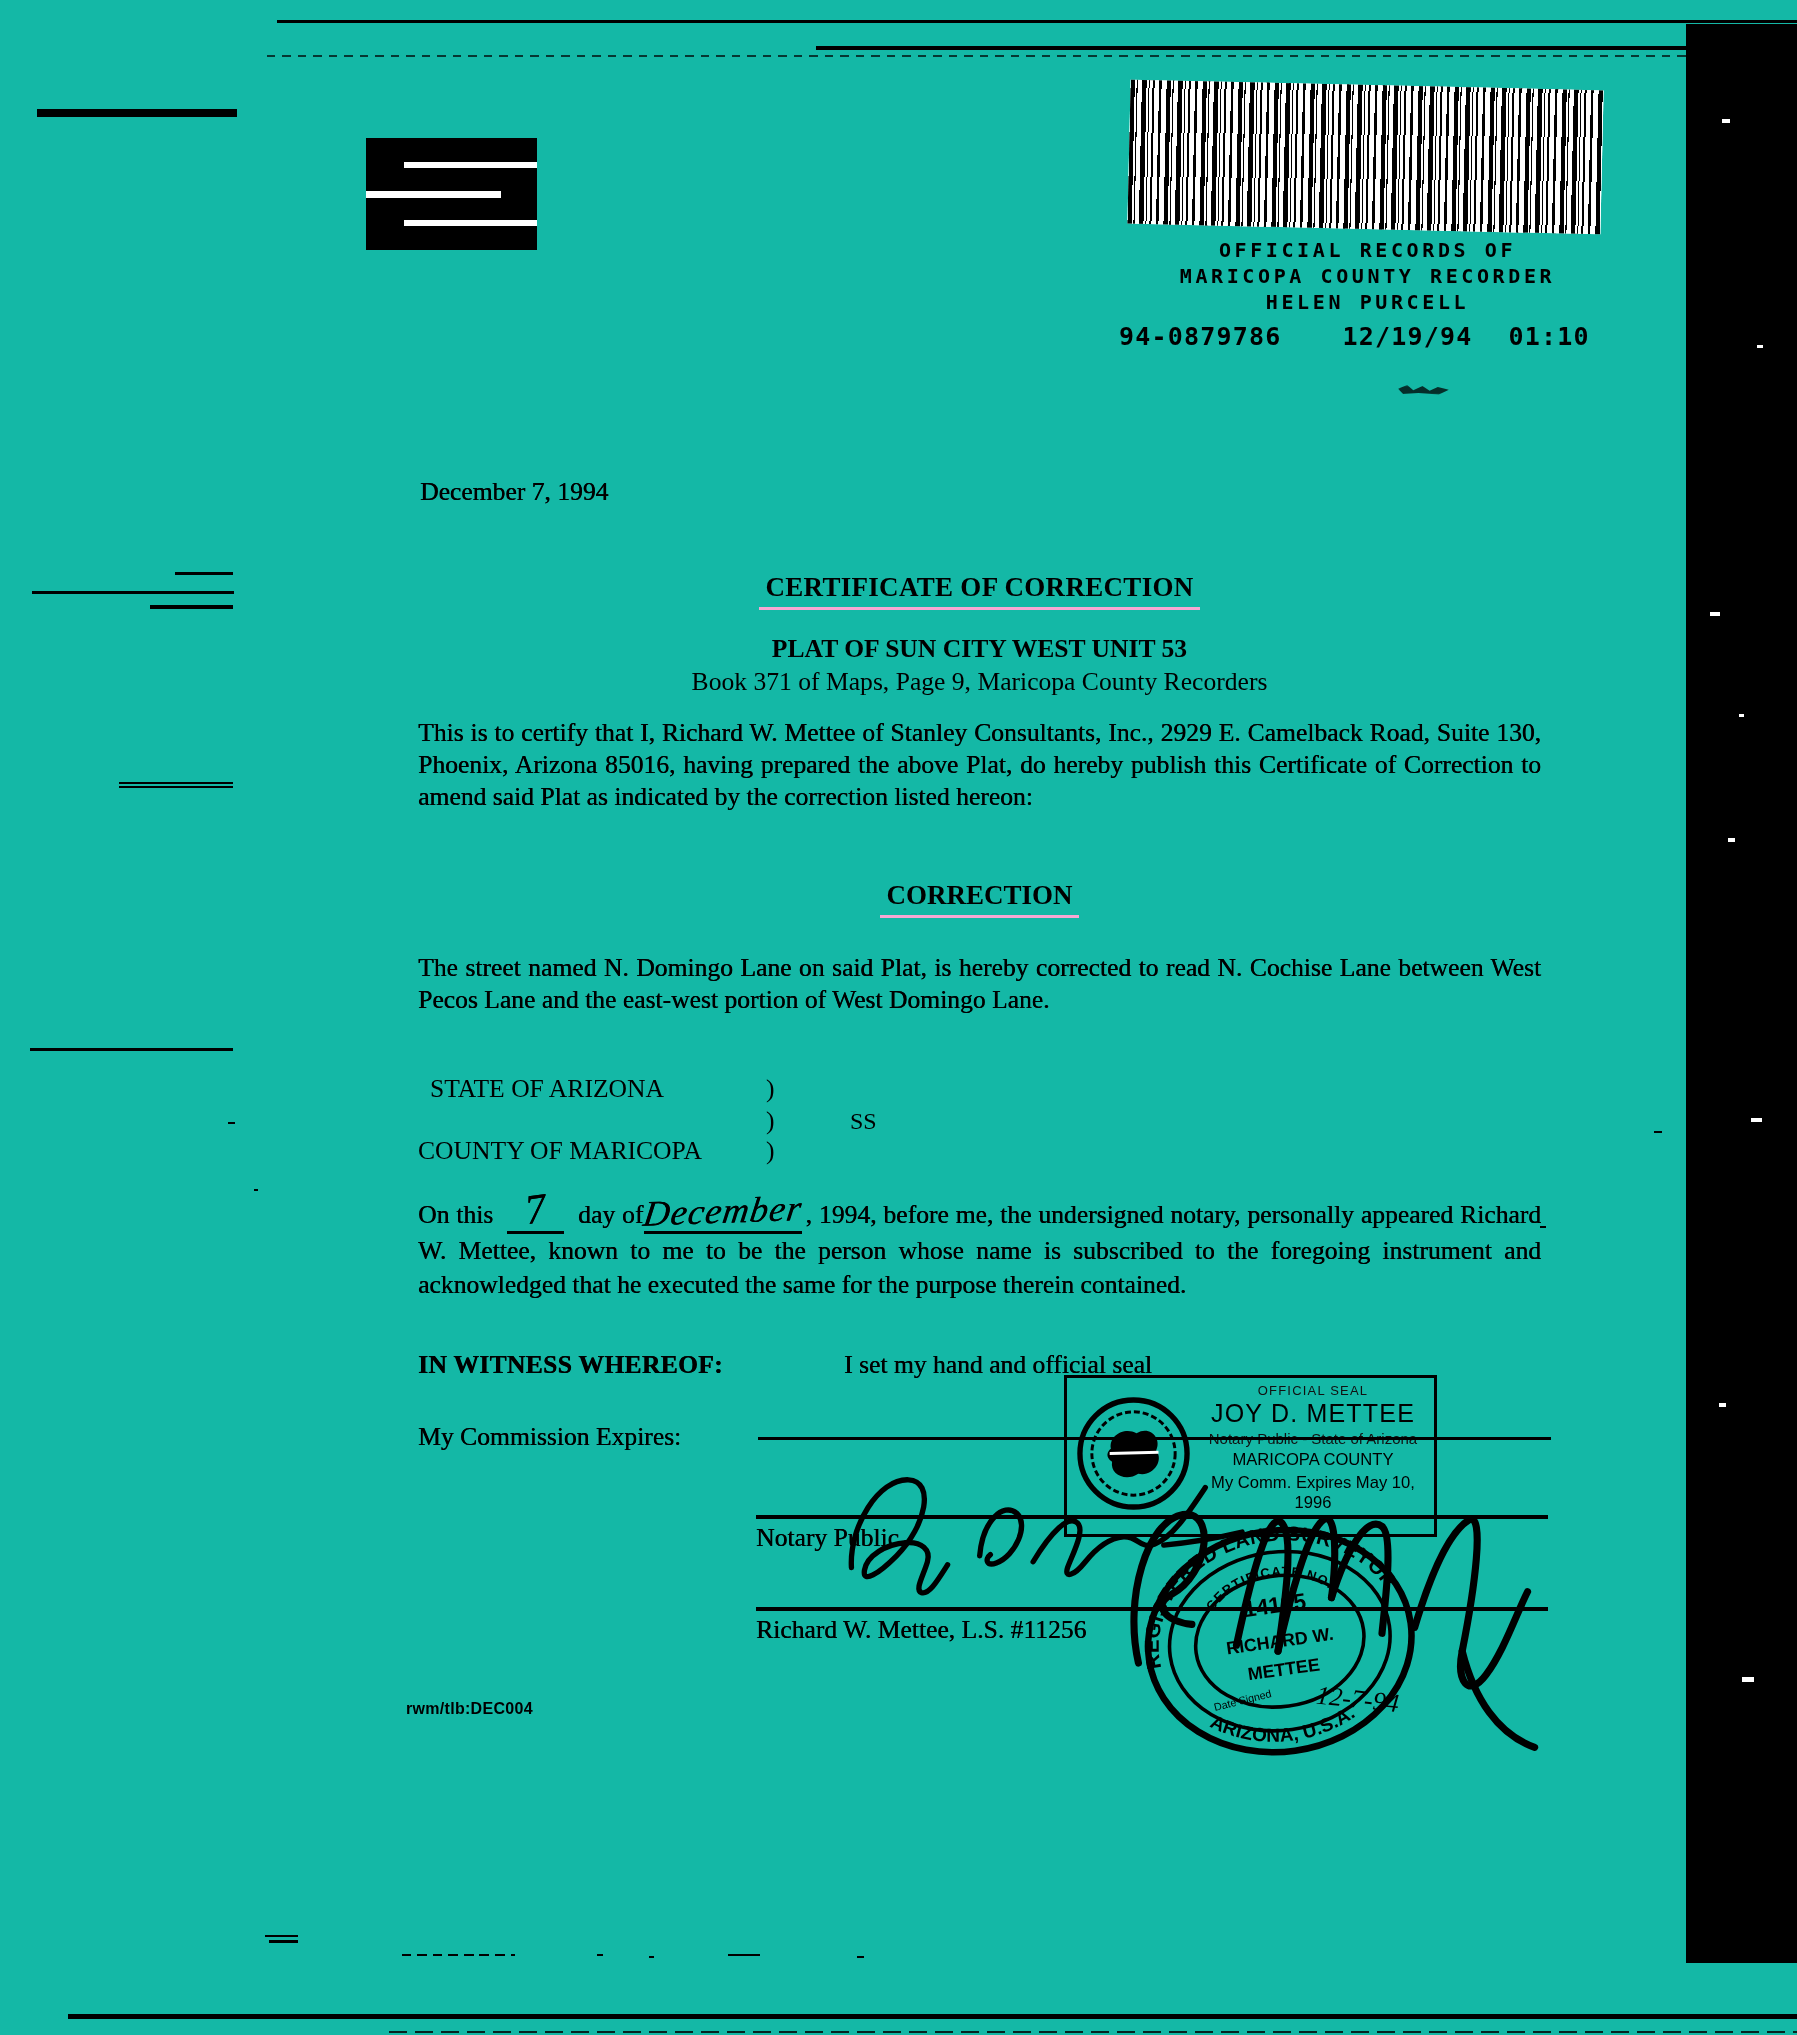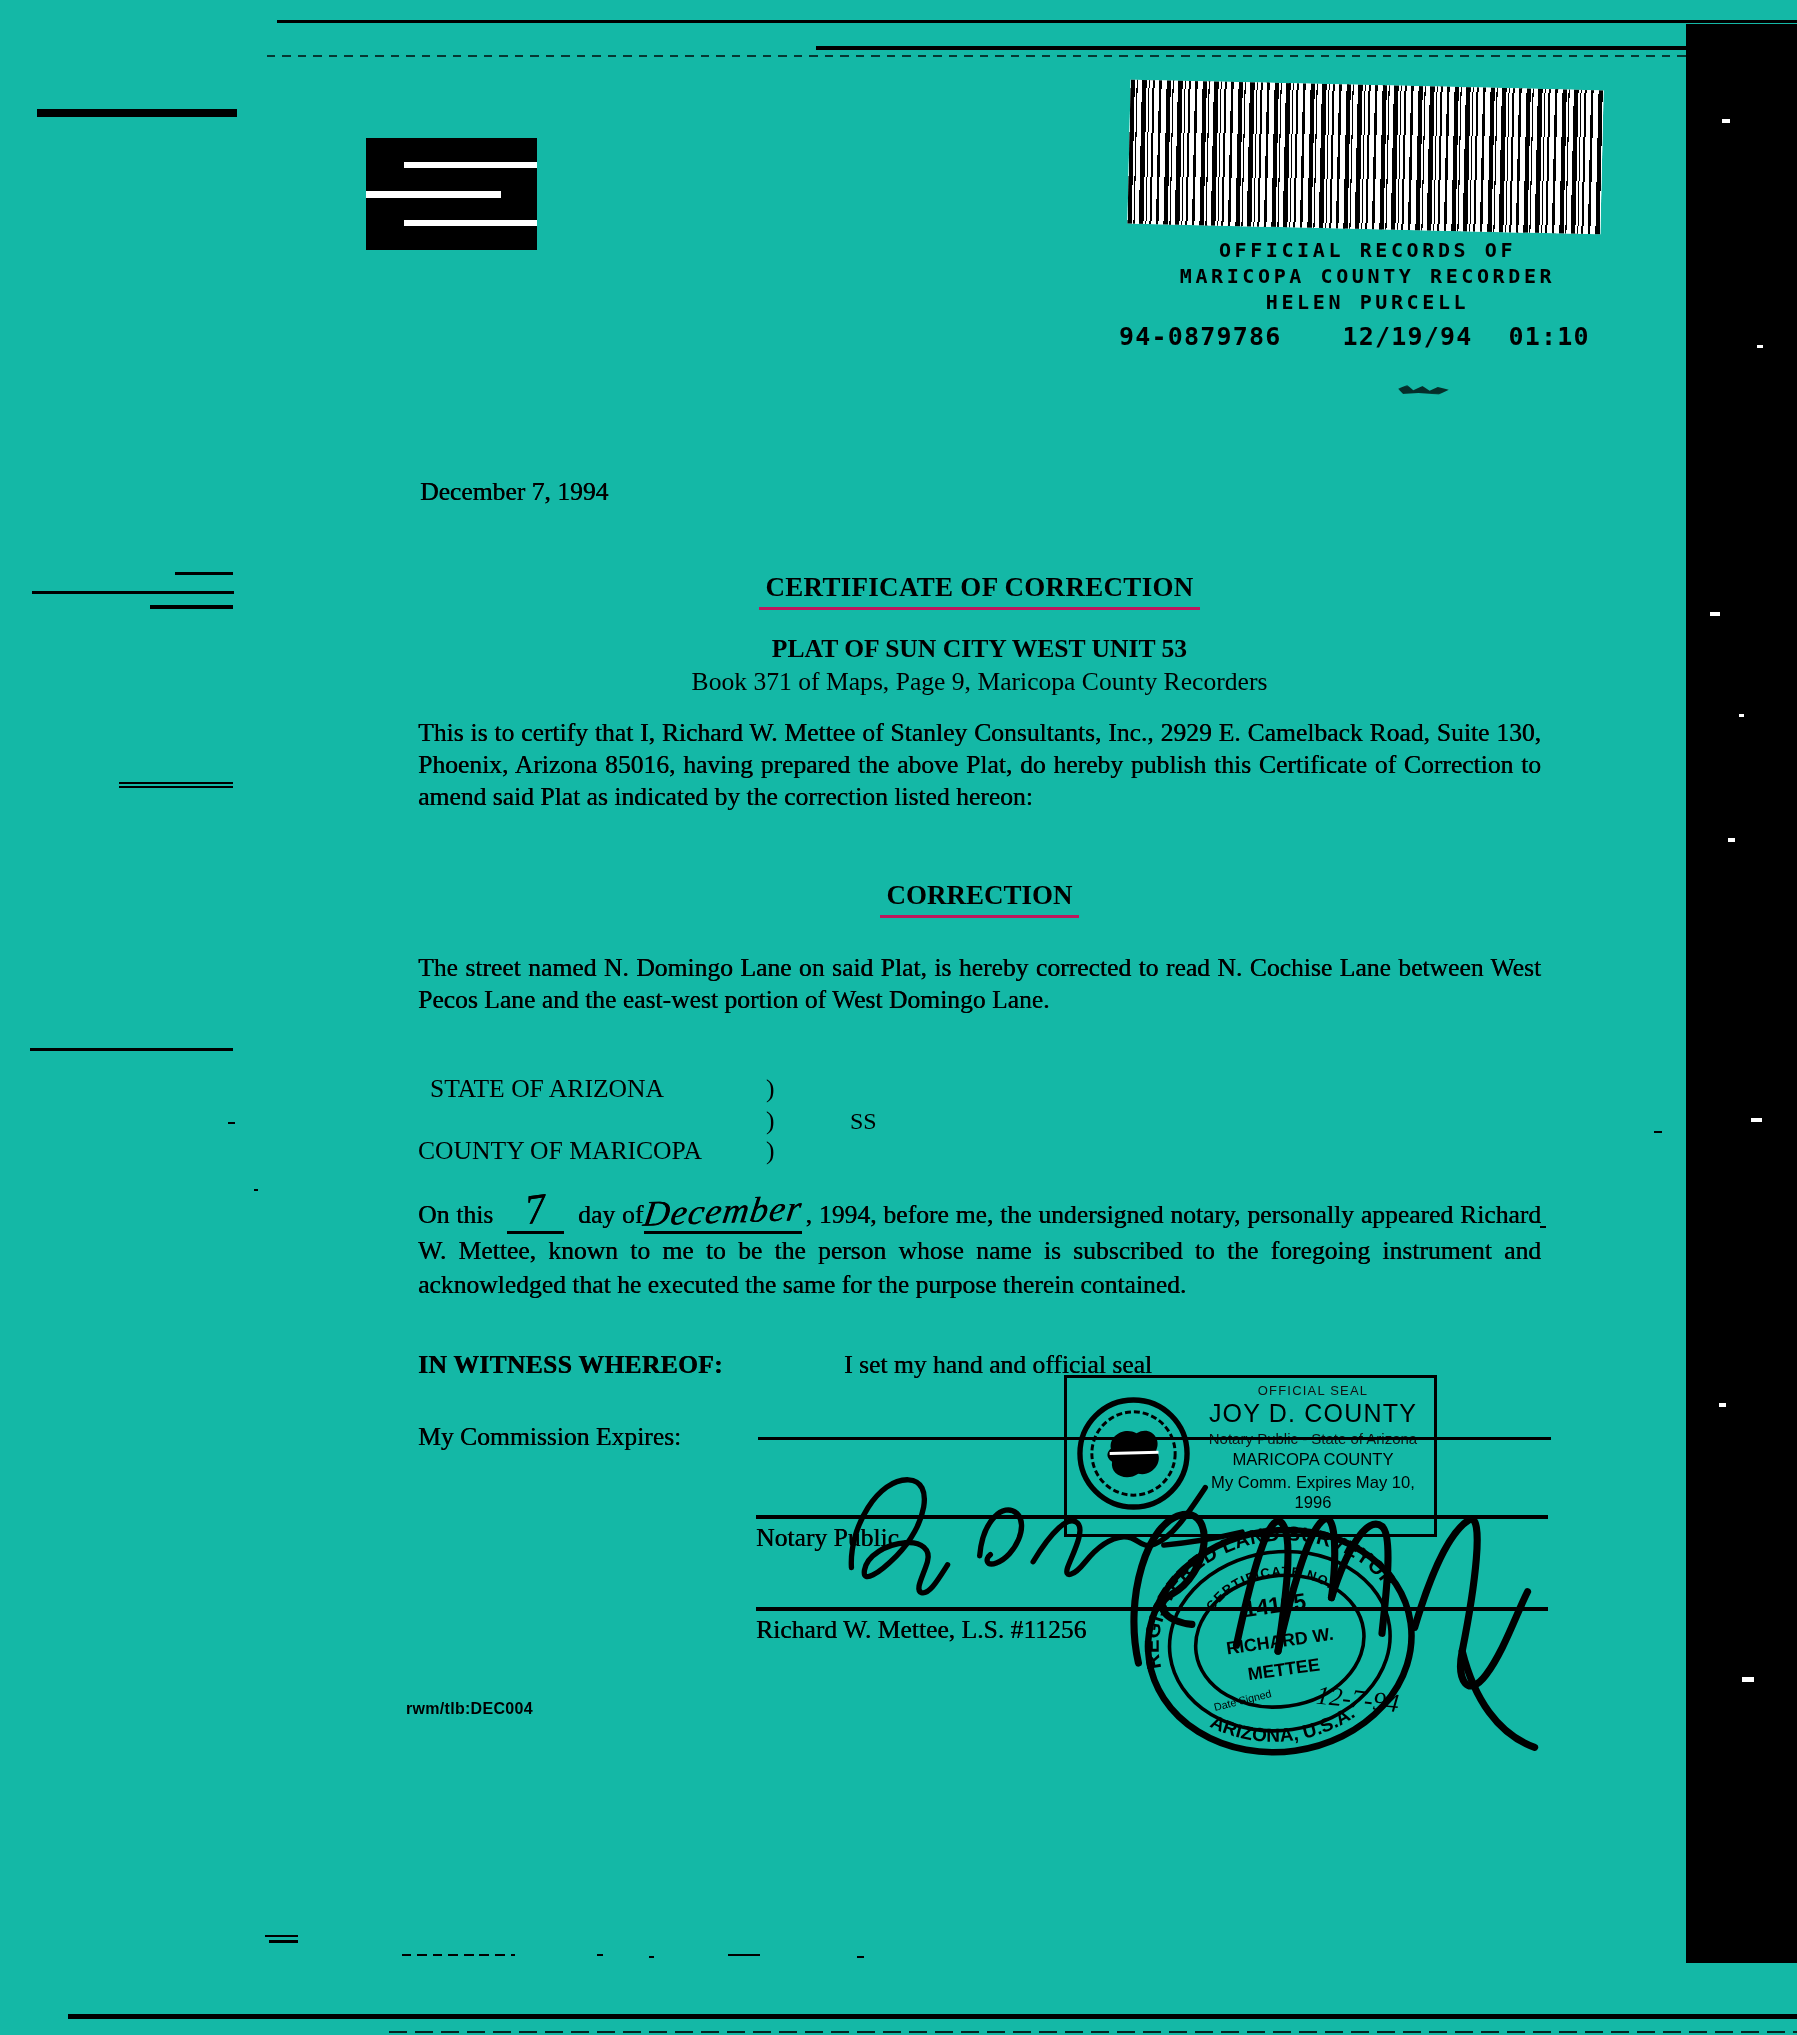--- a/index.html
+++ b/index.html
@@ -11,7 +11,7 @@
   .just{text-align:justify;}
   .bold{font-weight:bold;}
   .center-col{left:418px;width:1123px;text-align:center;}
-  .uline{display:inline-block;border-bottom:3px solid #be185d;padding:0 6px 3.6px 6px;}
+  .uline{display:inline-block;border-bottom:3px solid #f9a8d4;padding:0 6px 3.6px 6px;}
   
   .barcode{left:1129px;top:85px;width:473px;height:144px;transform:rotate(1.3deg);
     background:

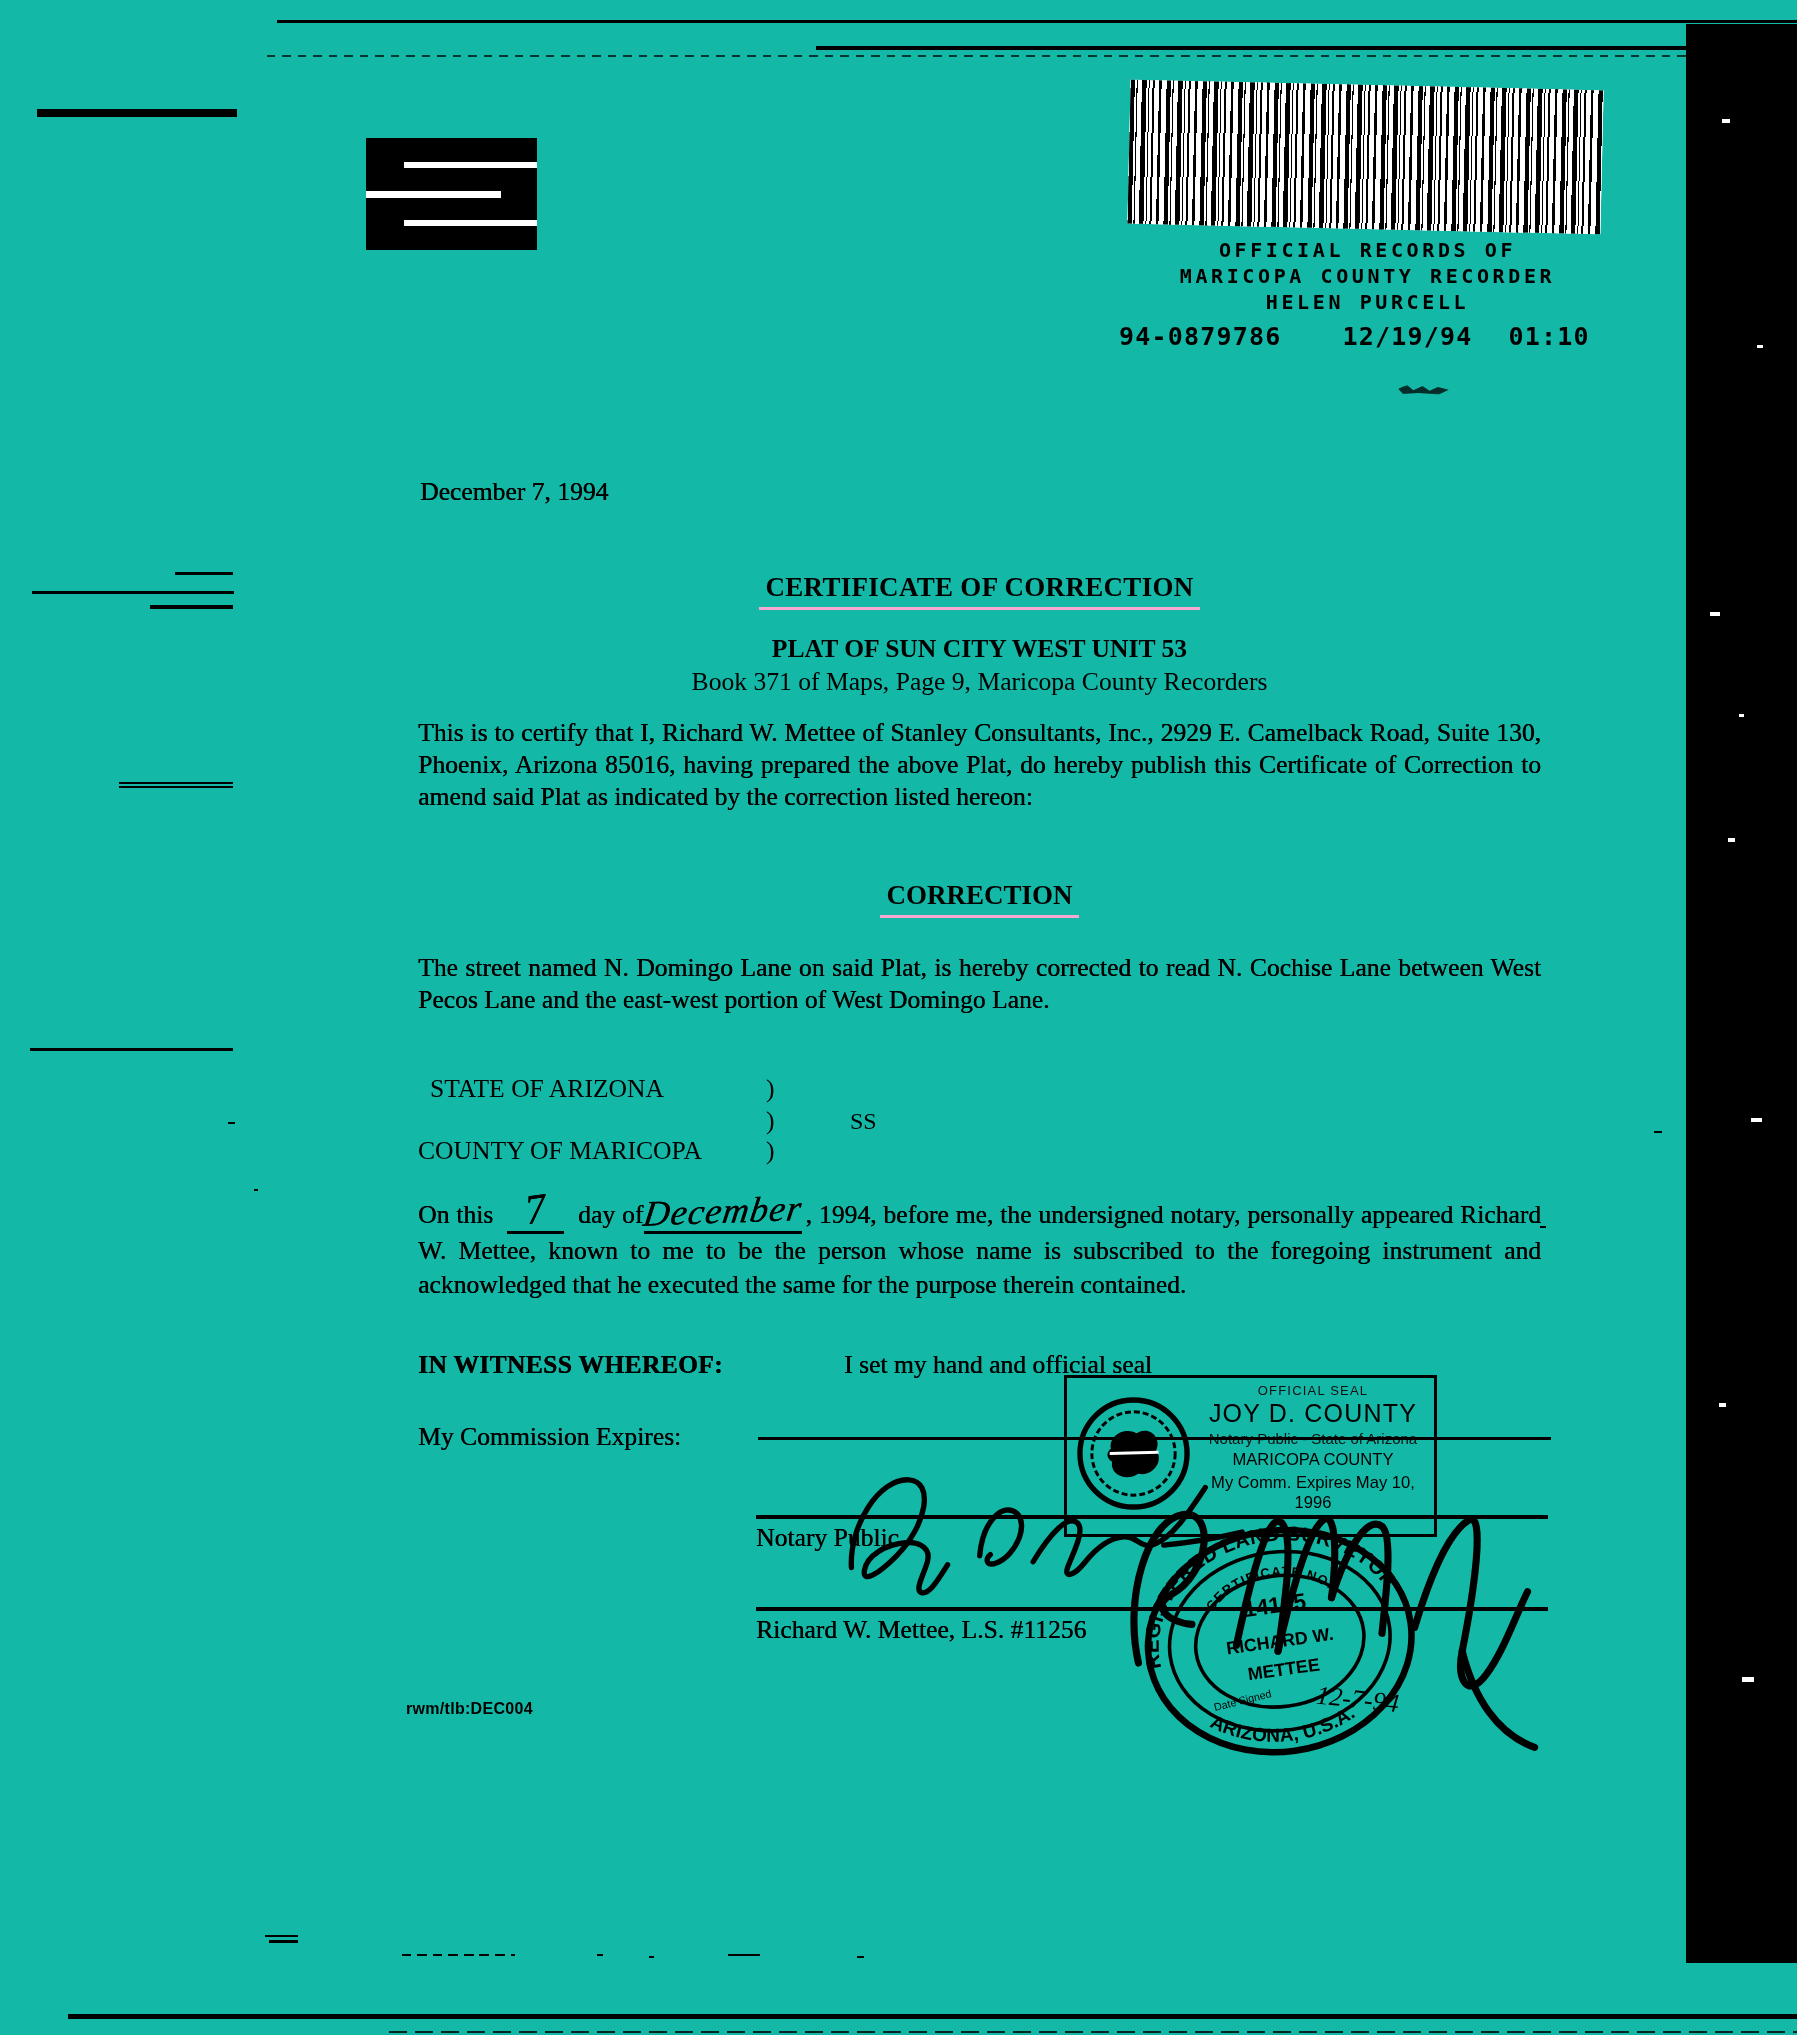--- a/index.html
+++ b/index.html
@@ -144,7 +144,7 @@
     </svg>
     <div class="stamp-text">
       <div style="font-size:13px;letter-spacing:1.2px;color:#111;">OFFICIAL SEAL</div>
-      <div style="font-size:25px;letter-spacing:1.2px;margin-top:1.2px;">JOY D. COUNTY</div>
+      <div style="font-size:25px;letter-spacing:1.2px;margin-top:1.2px;">JOY D. METTEE</div>
       <div style="font-size:15px;margin-top:2.4px;color:#111;">Notary Public - State of Arizona</div>
       <div style="font-size:16.6px;margin-top:2.4px;">MARICOPA COUNTY</div>
       <div style="font-size:16.6px;margin-top:3.6px;">My Comm. Expires May 10, 1996</div>

